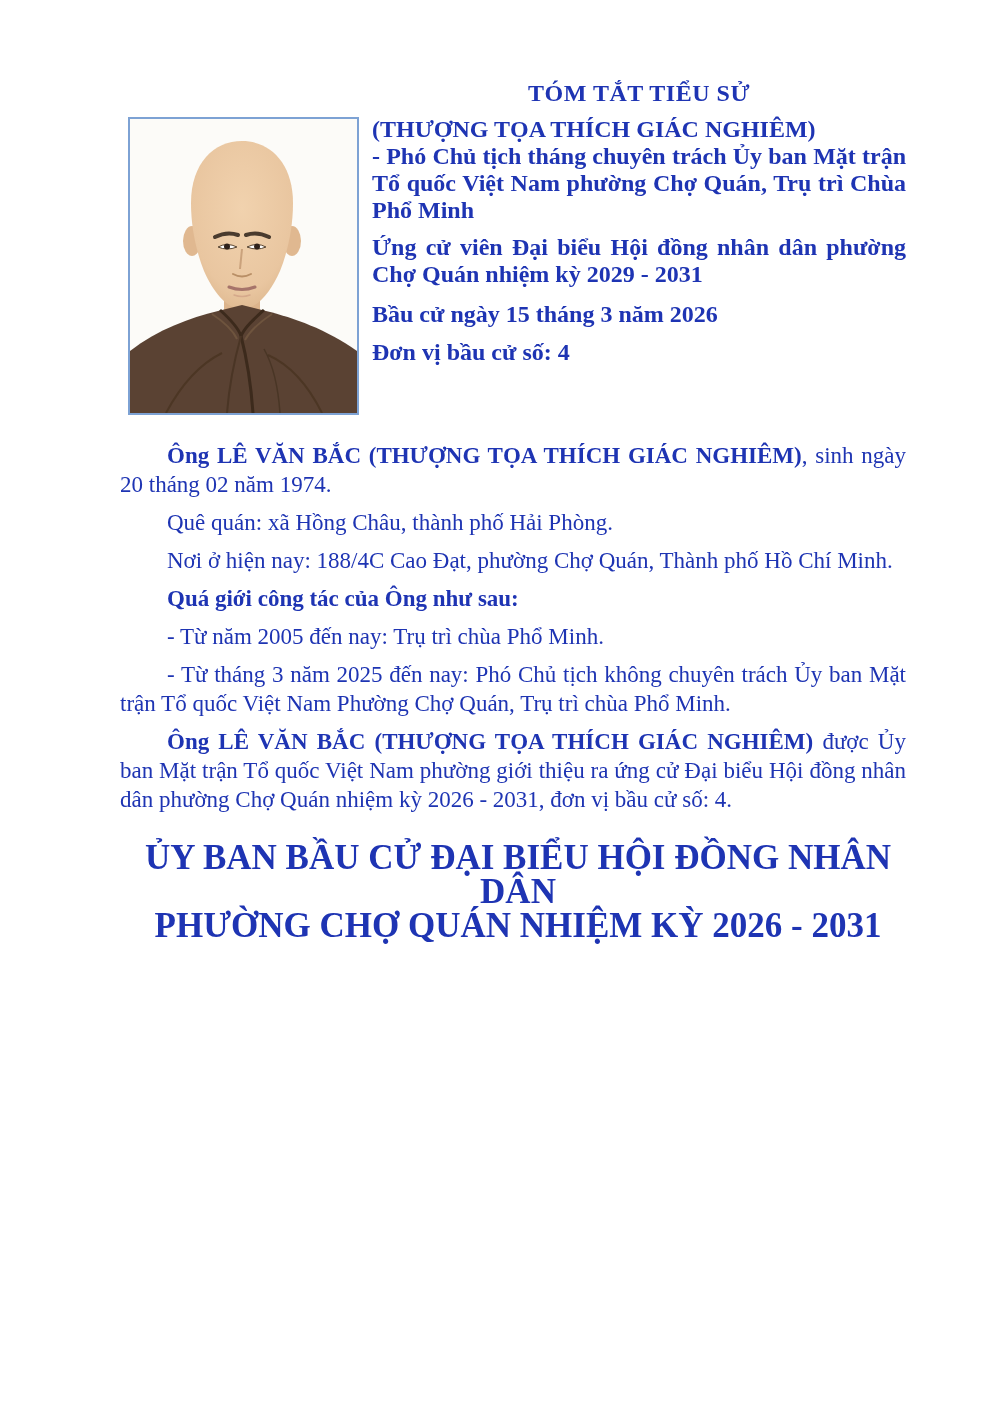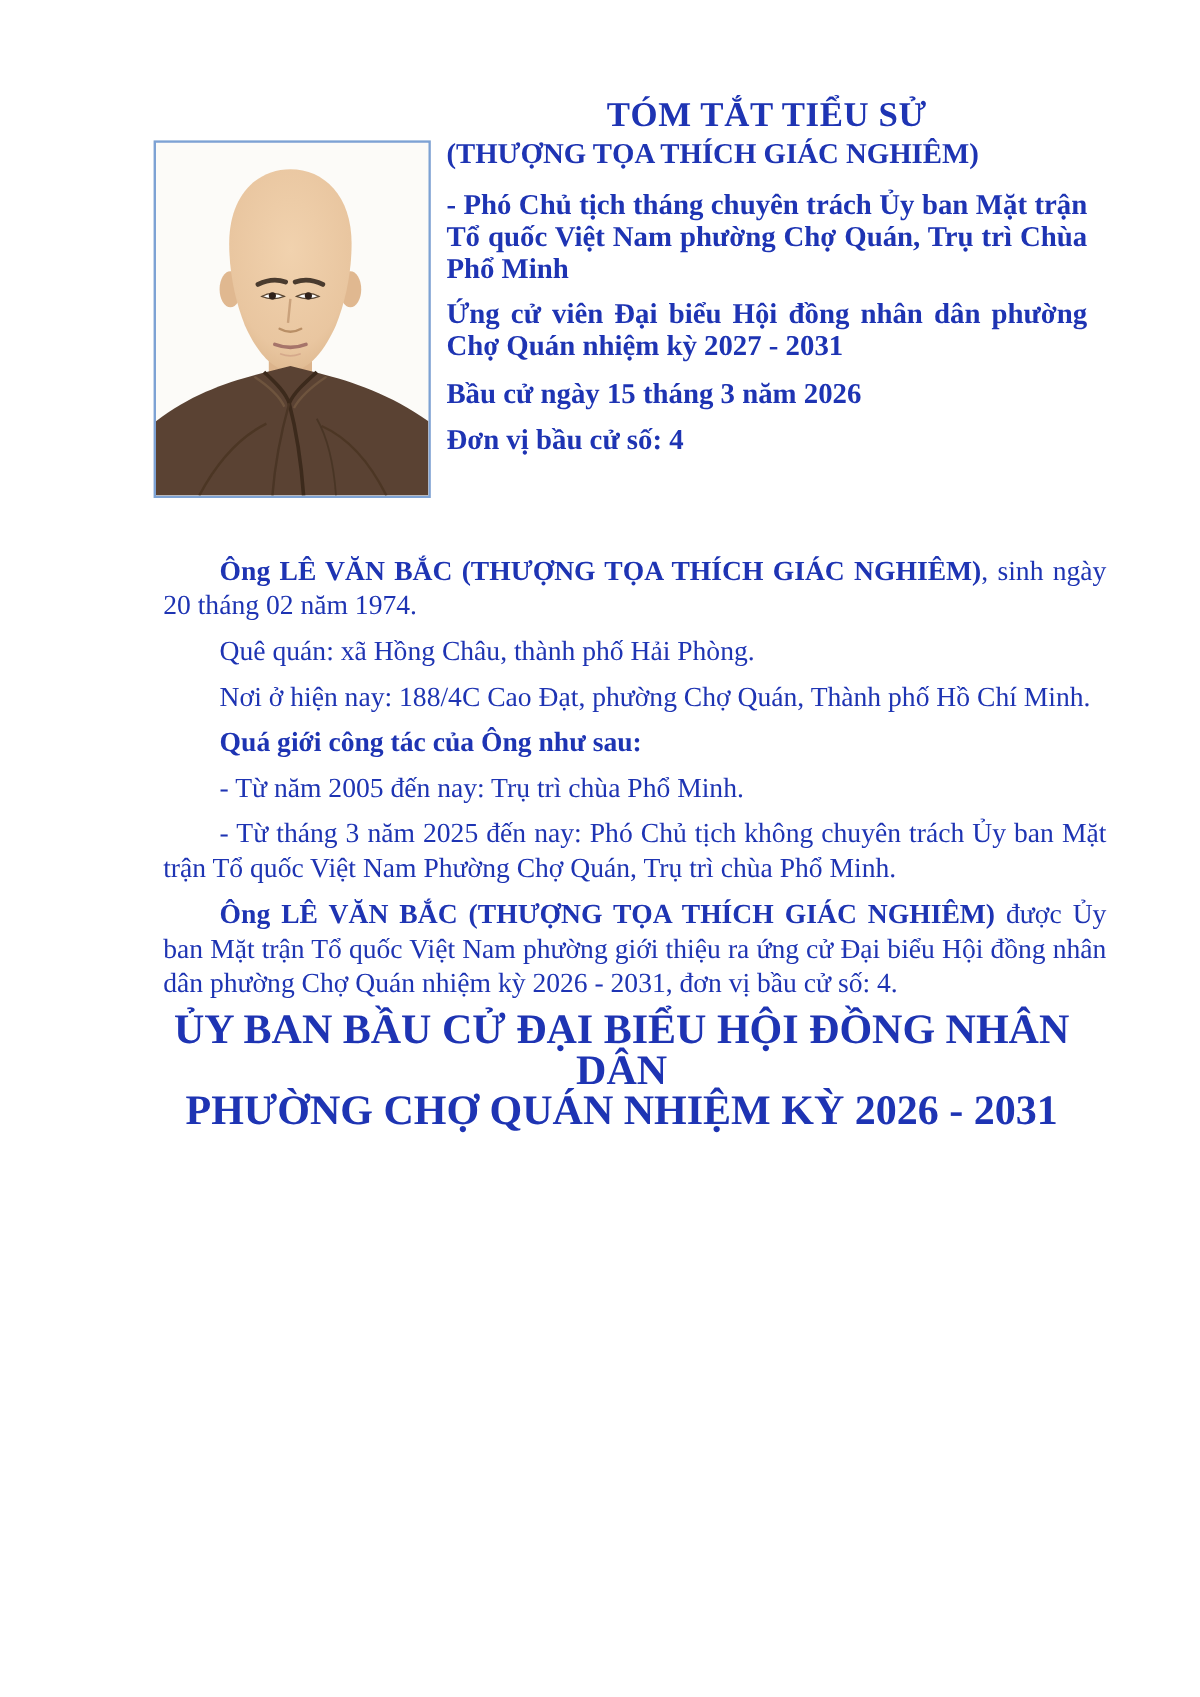--- a/index.html
+++ b/index.html
@@ -16,7 +16,7 @@
     position: absolute;
     left: 372px; top: 80px; width: 534px;
     text-align: center;
-    font-size: 29px; font-weight: bold;
+    font-size: 24px; font-weight: bold;
     letter-spacing: 0.5px;
   }
   .photo-frame {

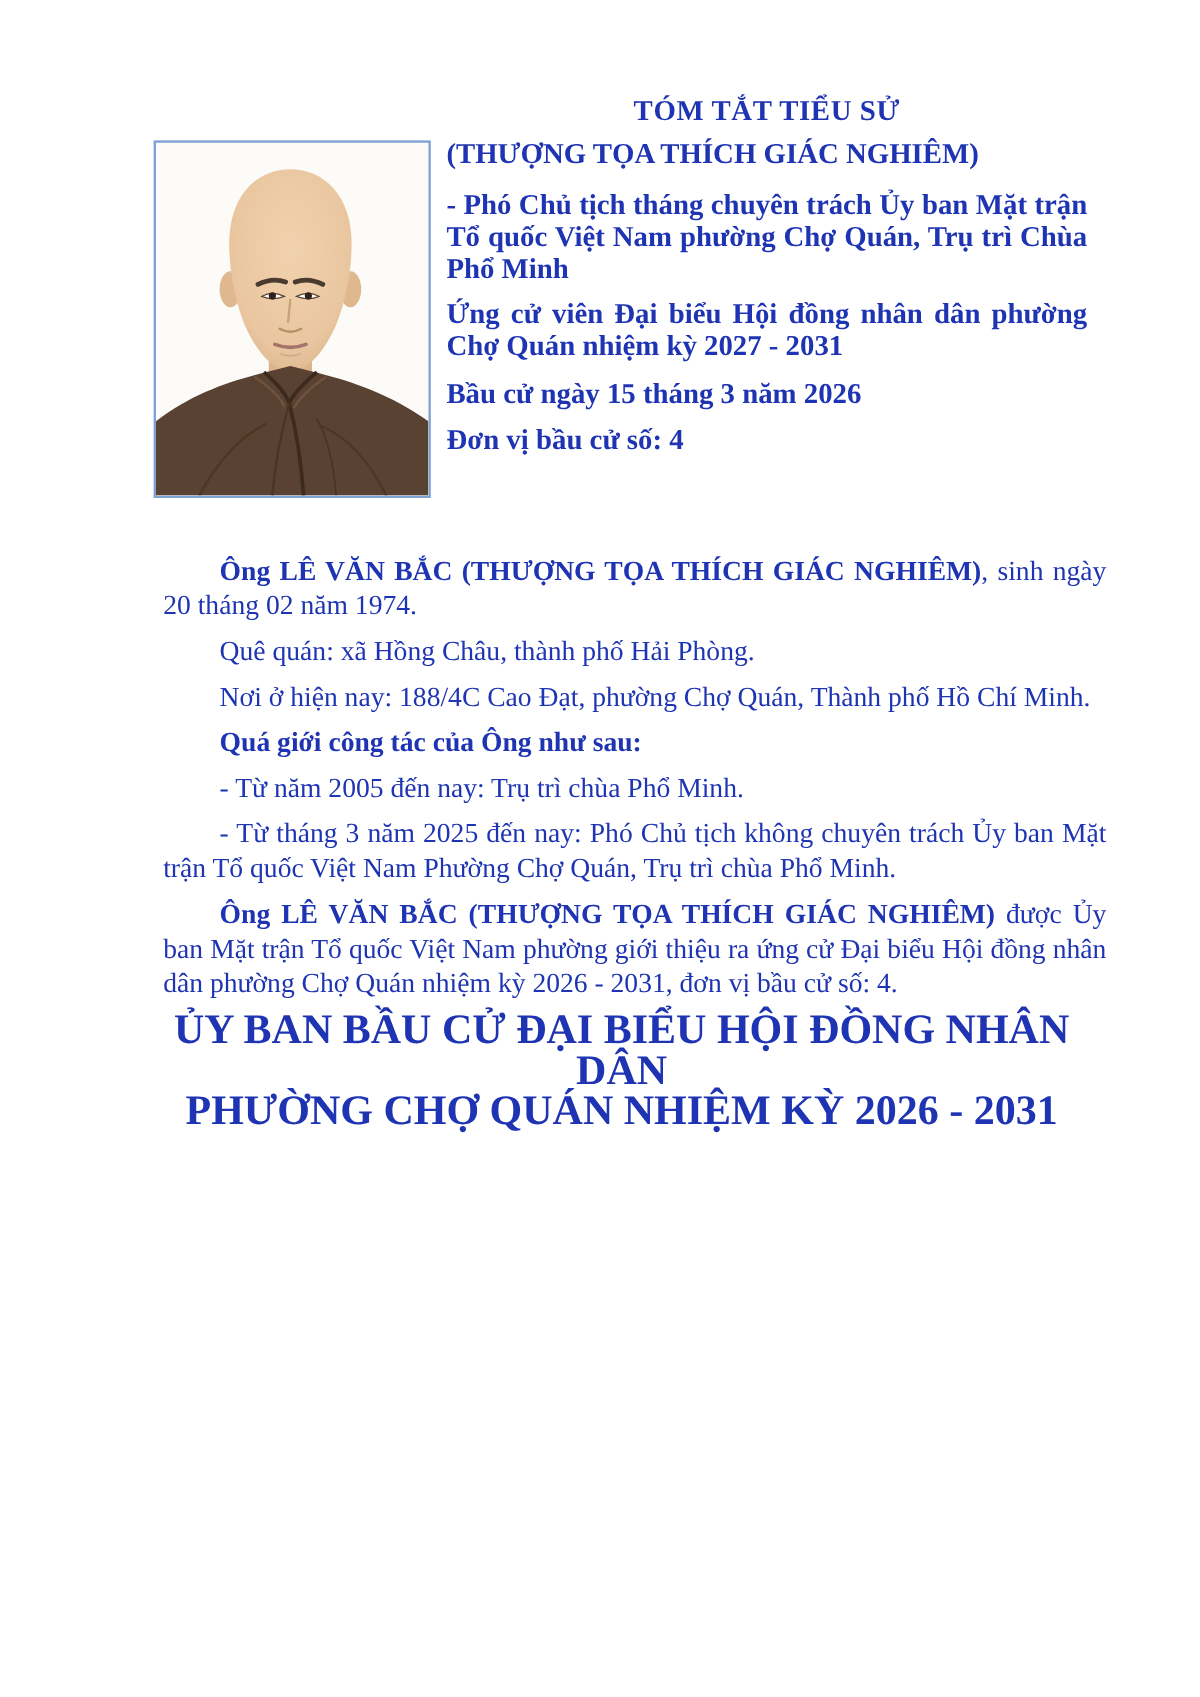--- a/index.html
+++ b/index.html
@@ -36,7 +36,7 @@
   }
   .info p { margin: 0; }
   .info .name   { margin-bottom: 5px; }
-  .info .alias  { margin-bottom: 15px; }
+  .info .alias  { }
   .info .position  { margin-bottom: 10px; text-align: justify; }
   .info .candidacy { margin-bottom: 13px; text-align: justify; }
   .info .edate     { margin-bottom: 11px; }

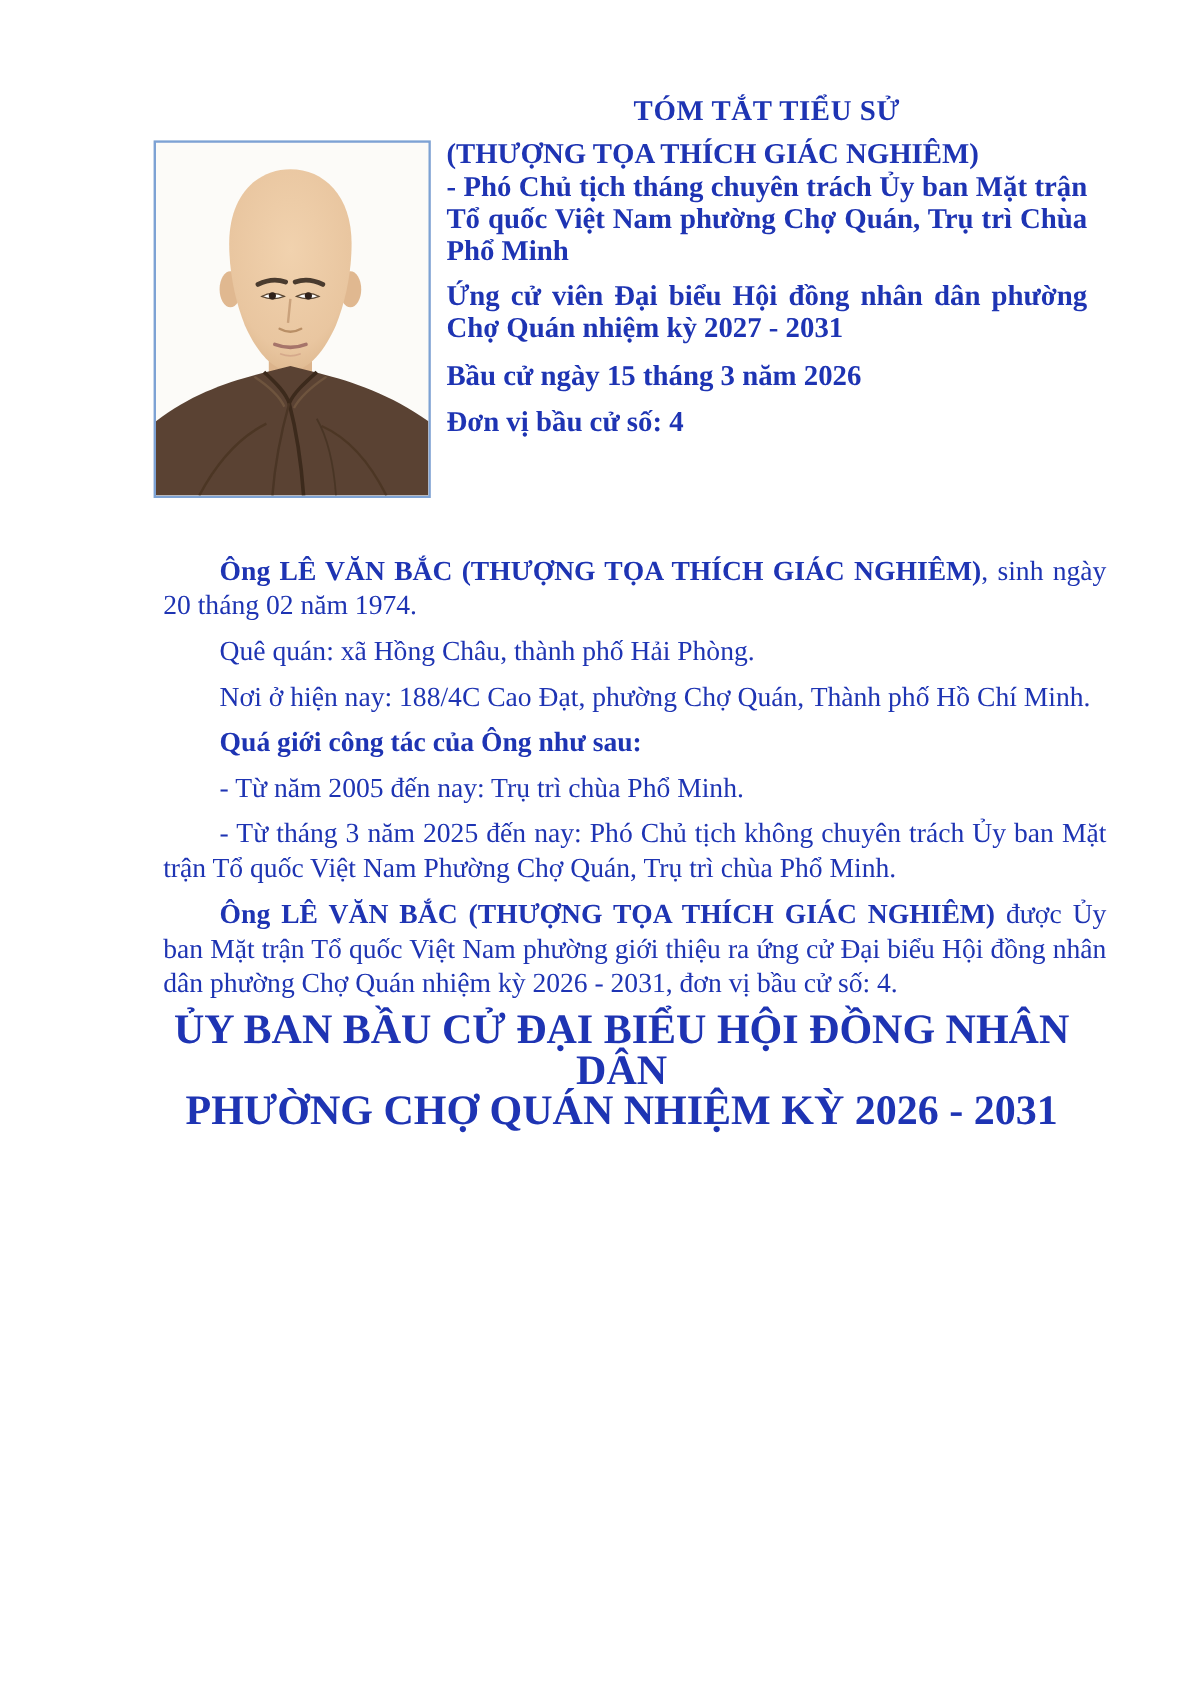--- a/index.html
+++ b/index.html
@@ -115,7 +115,7 @@
   <div class="info">
     <p class="alias">(THƯỢNG TỌA THÍCH GIÁC NGHIÊM)</p>
     <p class="position">- Phó Chủ tịch tháng chuyên trách Ủy ban Mặt trận Tổ quốc Việt Nam phường Chợ Quán, Trụ trì Chùa Phổ Minh</p>
-    <p class="candidacy">Ứng cử viên Đại biểu Hội đồng nhân dân phường Chợ Quán nhiệm kỳ 2027 - 2031</p>
+    <p class="candidacy">Ứng cử viên Đại biểu Hội đồng nhân dân phường Chợ Quán nhiệm kỳ 2029 - 2031</p>
     <p class="edate">Bầu cử ngày 15 tháng 3 năm 2026</p>
     <p class="eunit">Đơn vị bầu cử số: 4</p>
   </div>

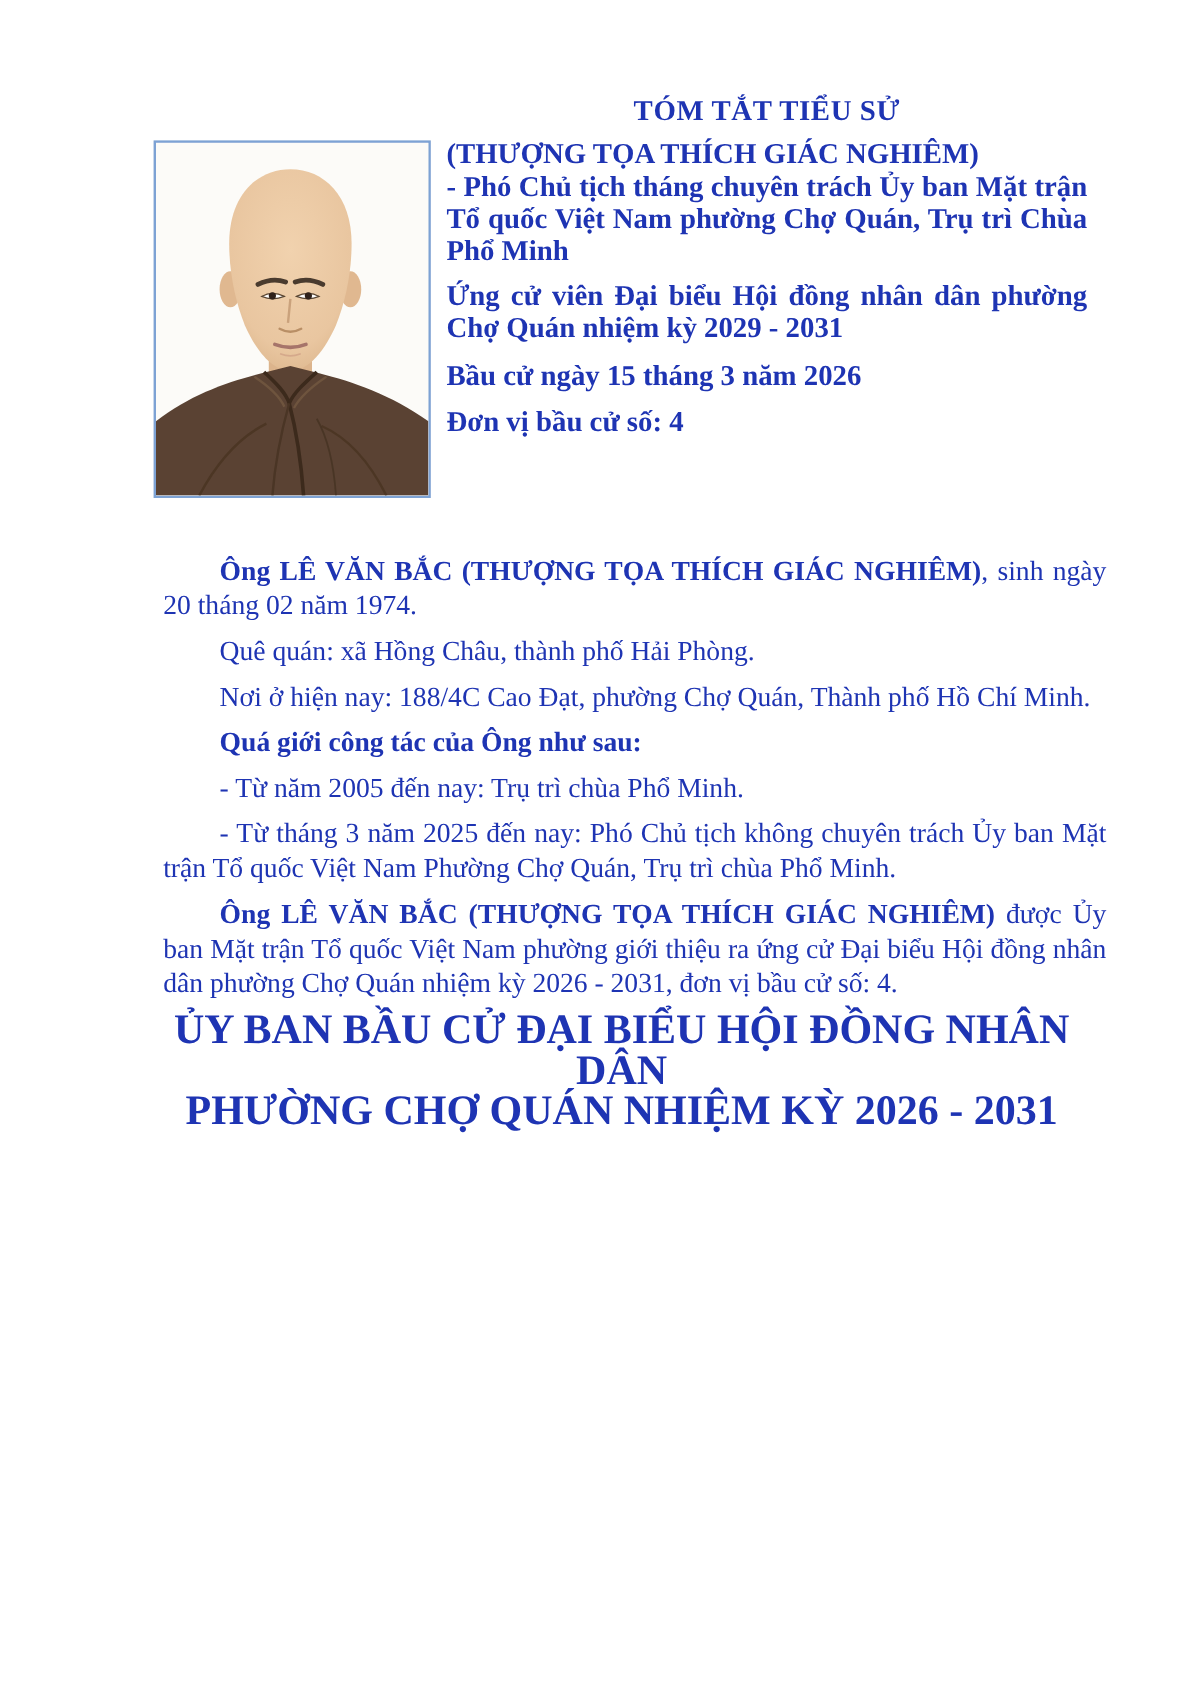--- a/index.html
+++ b/index.html
@@ -42,11 +42,10 @@
   .info .edate     { margin-bottom: 11px; }
   .bio {
     position: absolute;
-    left: 120px; top: 461px; width: 786px;
+    left: 120px; top: 441px; width: 786px;
     font-size: 23px;
     line-height: 29px;
     text-align: justify;
-    margin-left: 16px;
   }
   .bio p { margin: 0 0 9px 0; text-indent: 47px; }
   .bio .b { font-weight: bold; }

